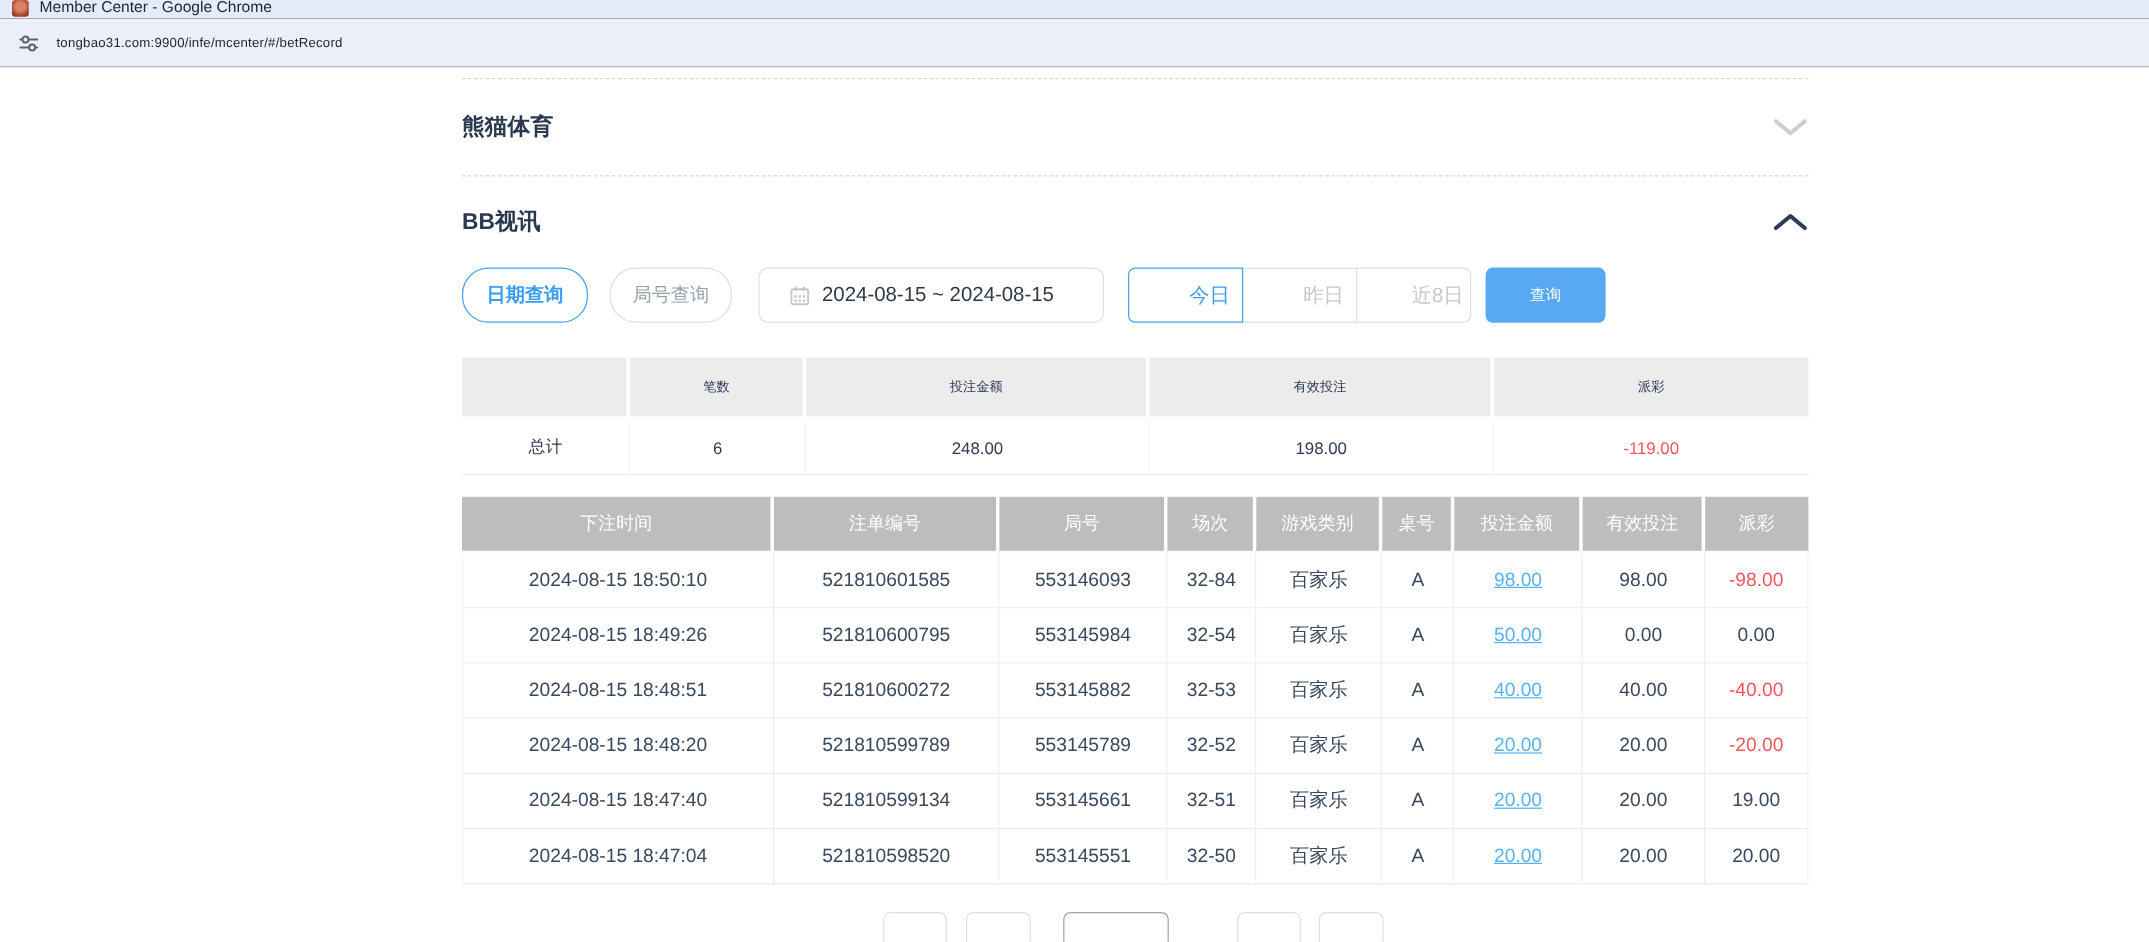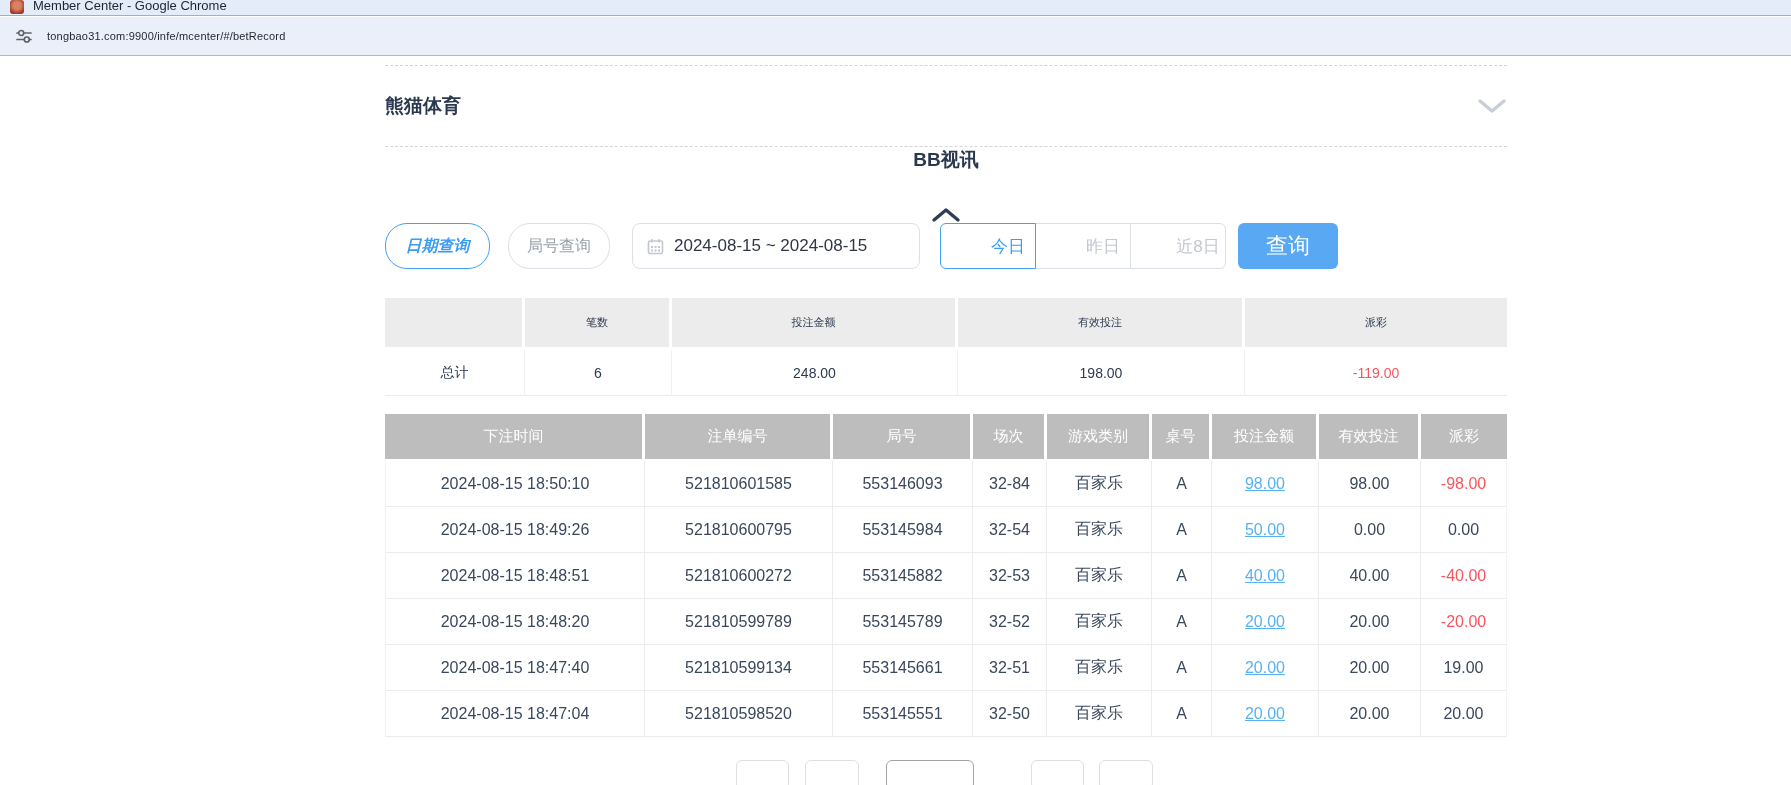--- a/index.html
+++ b/index.html
@@ -28,7 +28,7 @@
 
   .section-head { display:flex; align-items:center; justify-content:space-between; cursor:pointer; }
   .section-head.first  { height:80px; }
-  .section-head.second { height:76px;flex-direction:column; }
+  .section-head.second { height:76px; }
   .section-title { font-size:19px; font-weight:bold; color:#2b3950; }
   .chev { display:block; }
 

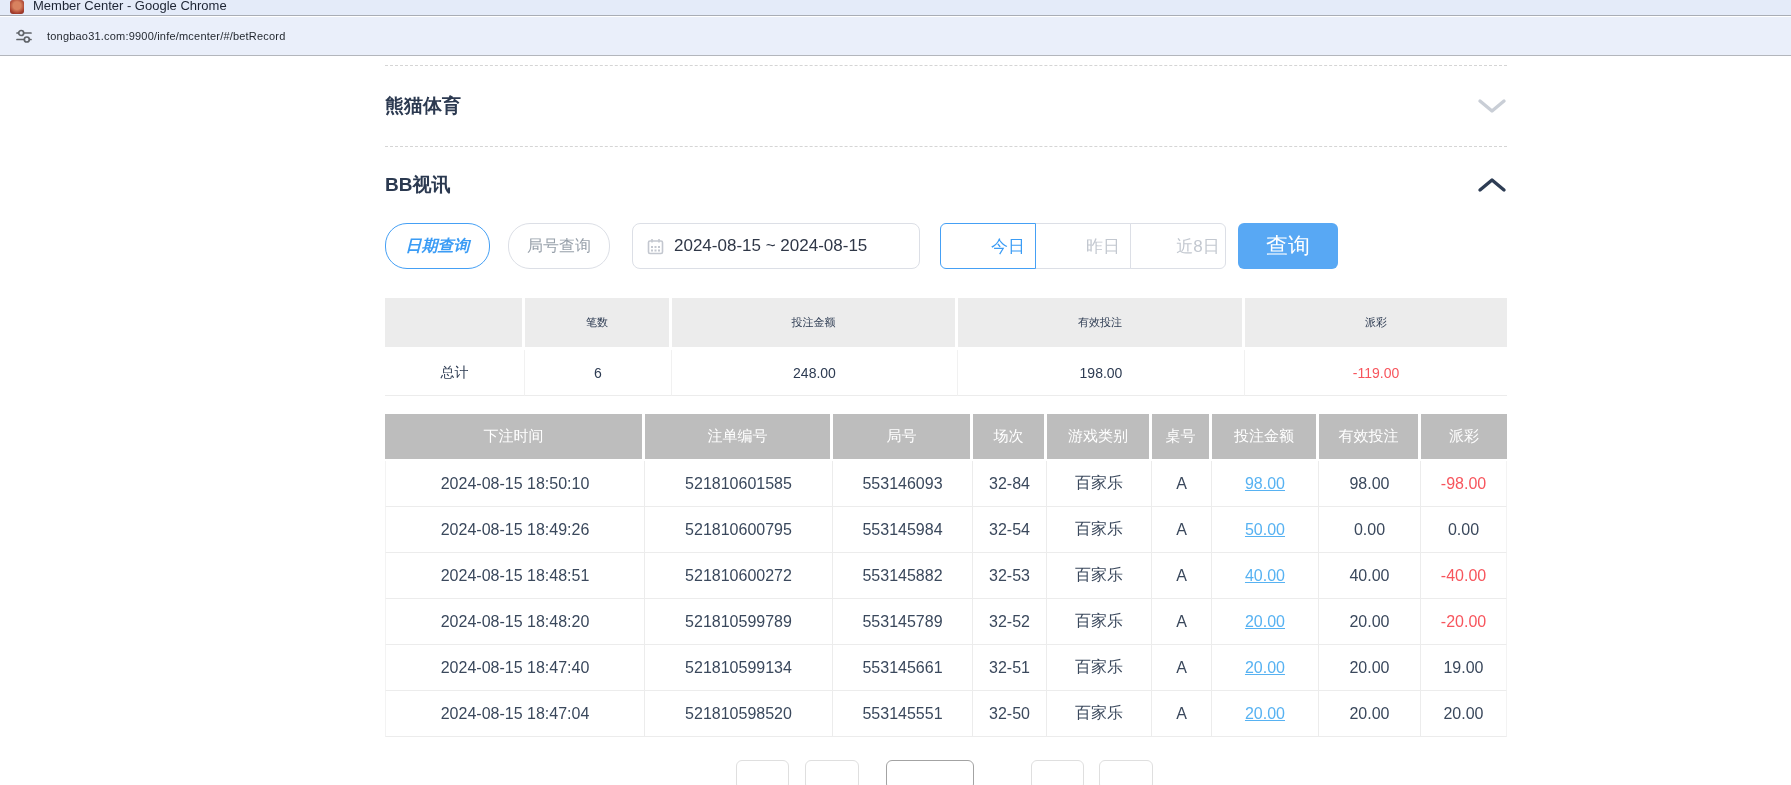--- a/index.html
+++ b/index.html
@@ -36,7 +36,7 @@
   .filter-row { height:46px; display:flex; align-items:stretch; }
   .pill { height:46px; background:#fff; border-radius:22px; display:flex; align-items:center;
           justify-content:center; font-size:16px; cursor:pointer; }
-  .pill.active { width:105px; border:1px solid #45a0f5; color:#3b9cf5; font-weight:bold;font-style:italic; }
+  .pill.active { width:105px; border:1px solid #45a0f5; color:#3b9cf5; font-weight:bold; }
   .pill.plain  { width:102px; border:1px solid #dcdfe6; color:#98a1ab; margin-left:18px; }
   .date-input { width:288px; margin-left:22px; border:1px solid #dcdfe6; border-radius:8px;
                 display:flex; align-items:center; padding:0 14px; gap:10px; cursor:pointer; }

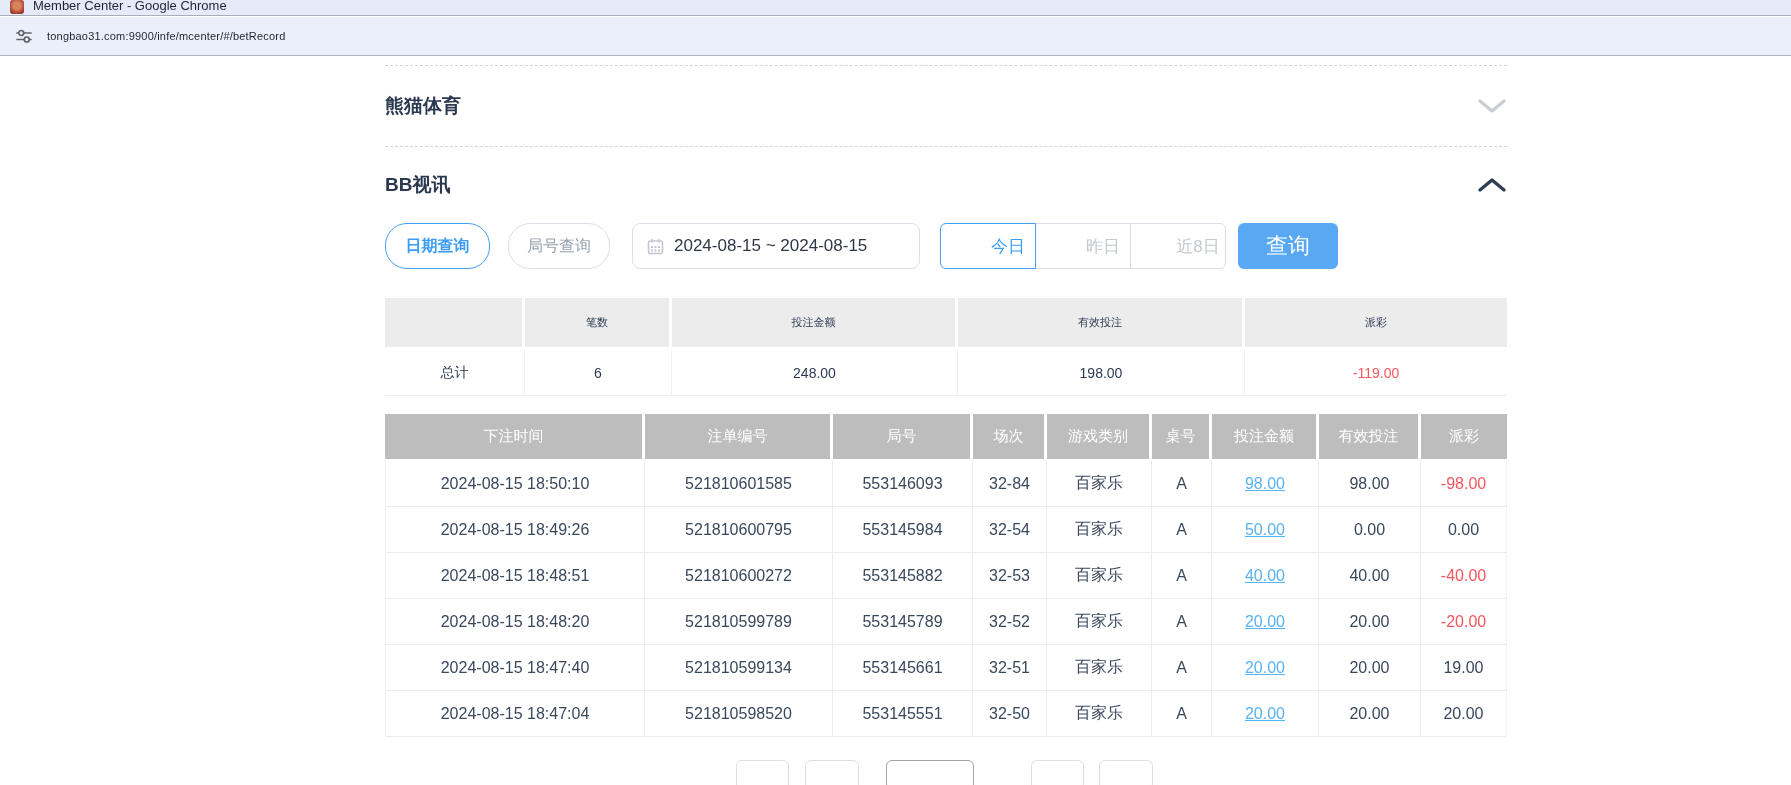--- a/index.html
+++ b/index.html
@@ -39,7 +39,7 @@
   .pill.active { width:105px; border:1px solid #45a0f5; color:#3b9cf5; font-weight:bold; }
   .pill.plain  { width:102px; border:1px solid #dcdfe6; color:#98a1ab; margin-left:18px; }
   .date-input { width:288px; margin-left:22px; border:1px solid #dcdfe6; border-radius:8px;
-                display:flex; align-items:center; padding:0 14px; gap:10px; cursor:pointer; }
+                display:flex; align-items:center; padding:0 25px; gap:10px; cursor:pointer; }
   .date-text { font-size:17px; color:#2f3747; font-weight:500; white-space:nowrap; }
   .seg-group { display:flex; margin-left:20px; }
   .seg { width:96px; background:#fff; border:1px solid #dcdfe6; color:#c3c8d0; font-size:17px;

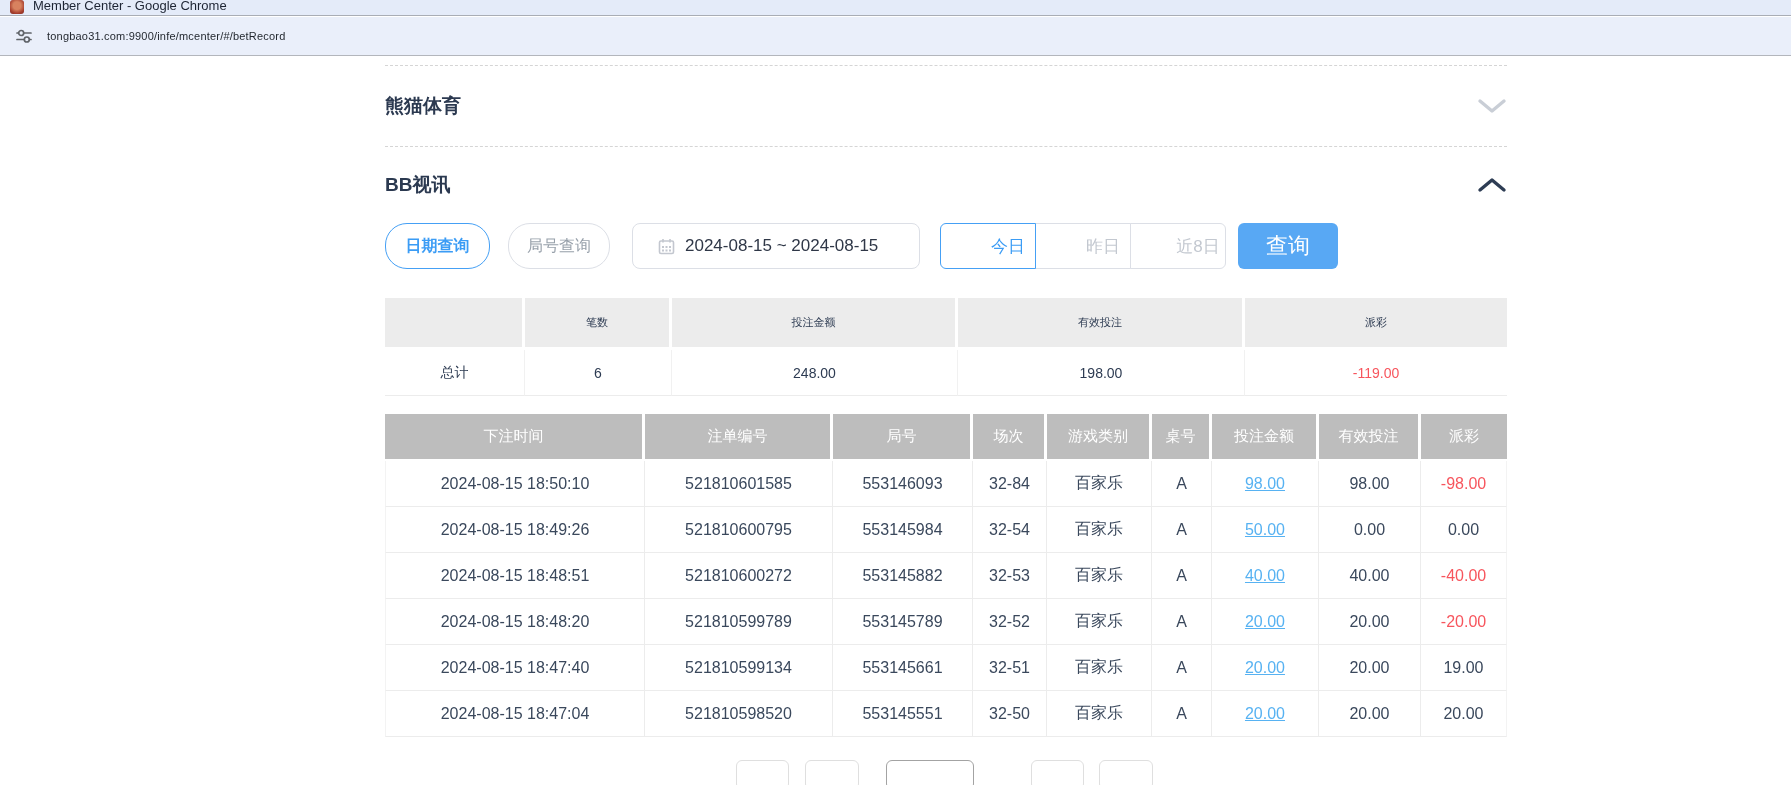--- a/index.html
+++ b/index.html
@@ -48,7 +48,7 @@
   .seg.mid   { margin-left:-1px; }
   .seg.last  { margin-left:-1px; border-radius:0 6px 6px 0; }
   .query-btn { width:100px; margin-left:12px; background:#58a8f4; color:#fff; border:none;
-               border-radius:6px; font-size:22px; display:flex; align-items:center;
+               border-radius:6px; font-size:13px; display:flex; align-items:center;
                justify-content:center; cursor:pointer; }
 
   

